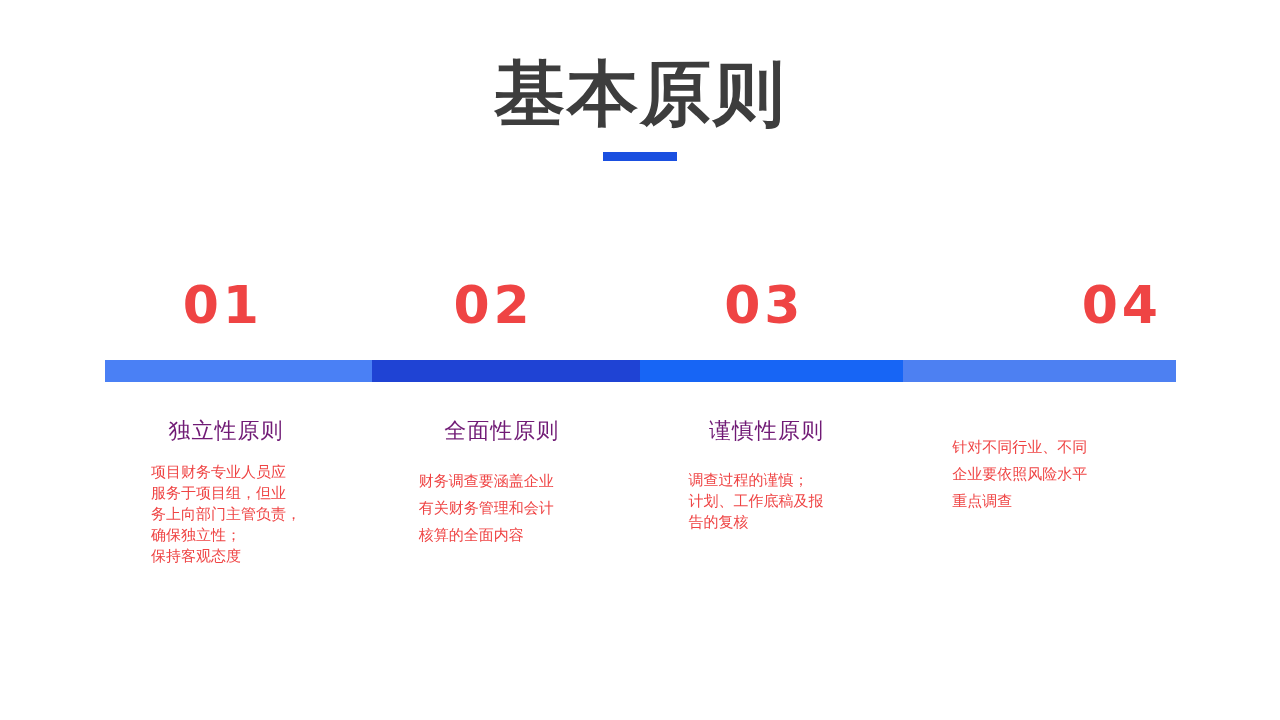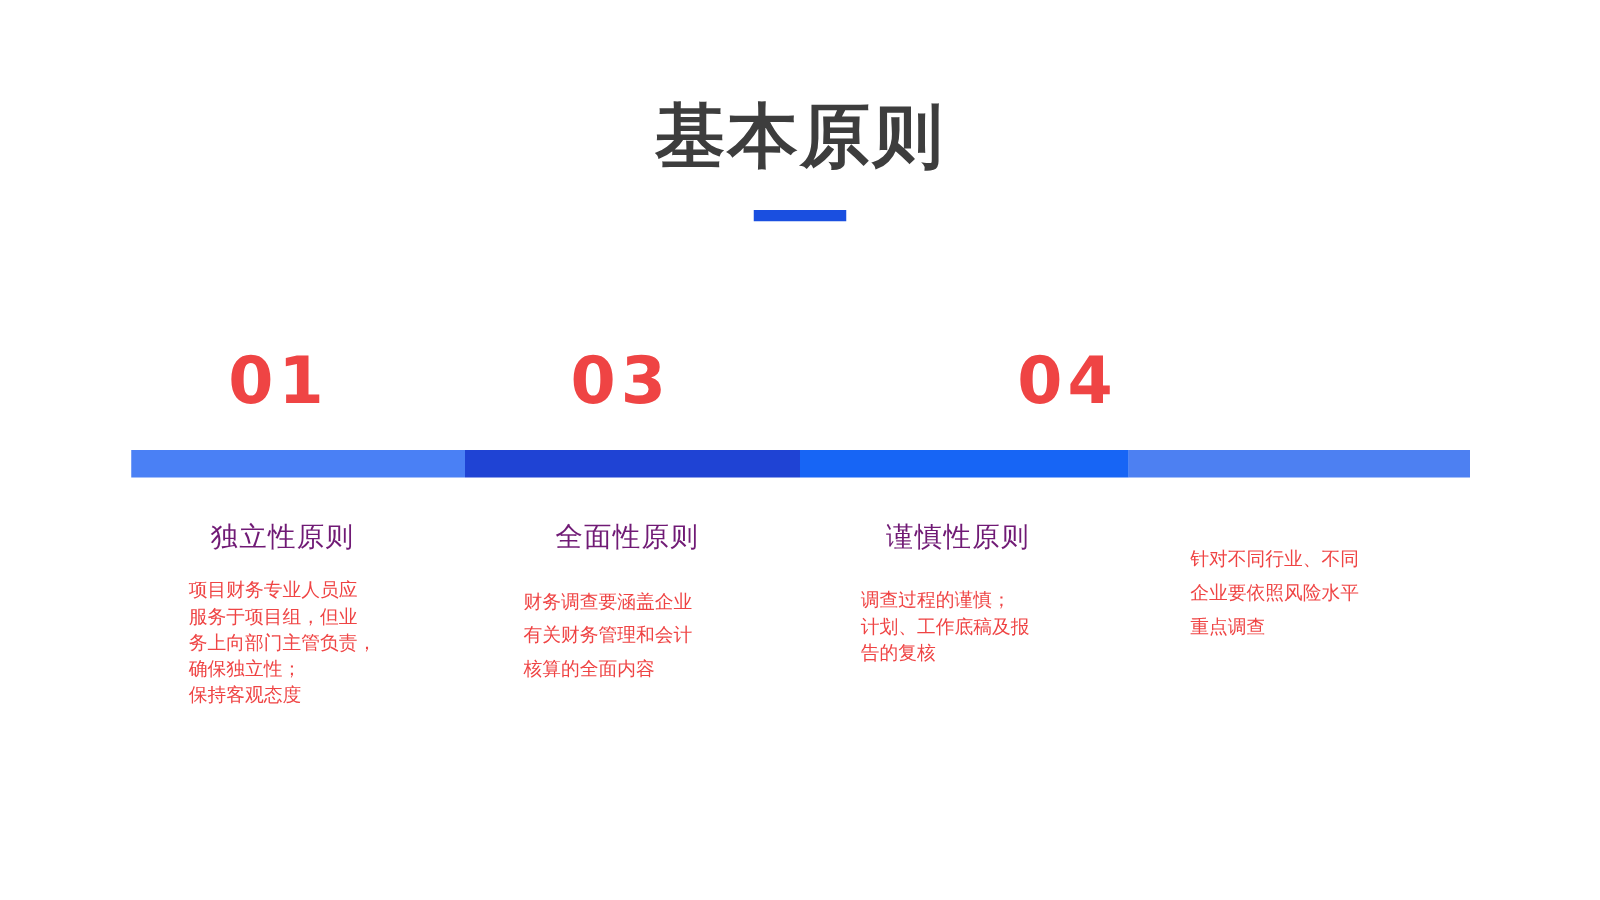--- a/index.html
+++ b/index.html
@@ -29,12 +29,12 @@
     text-align: center;
   }
   .slide-title {
-    font-size: 56px;
+    font-size: 71px;
     font-weight: bold;
     color: #3d3d3d;
     letter-spacing: 2px;
     line-height: 68px;
-    margin: 16px;
+    margin: 0;
     font-family: "DejaVu Sans", "Liberation Sans", sans-serif;
   }
   .title-rule {

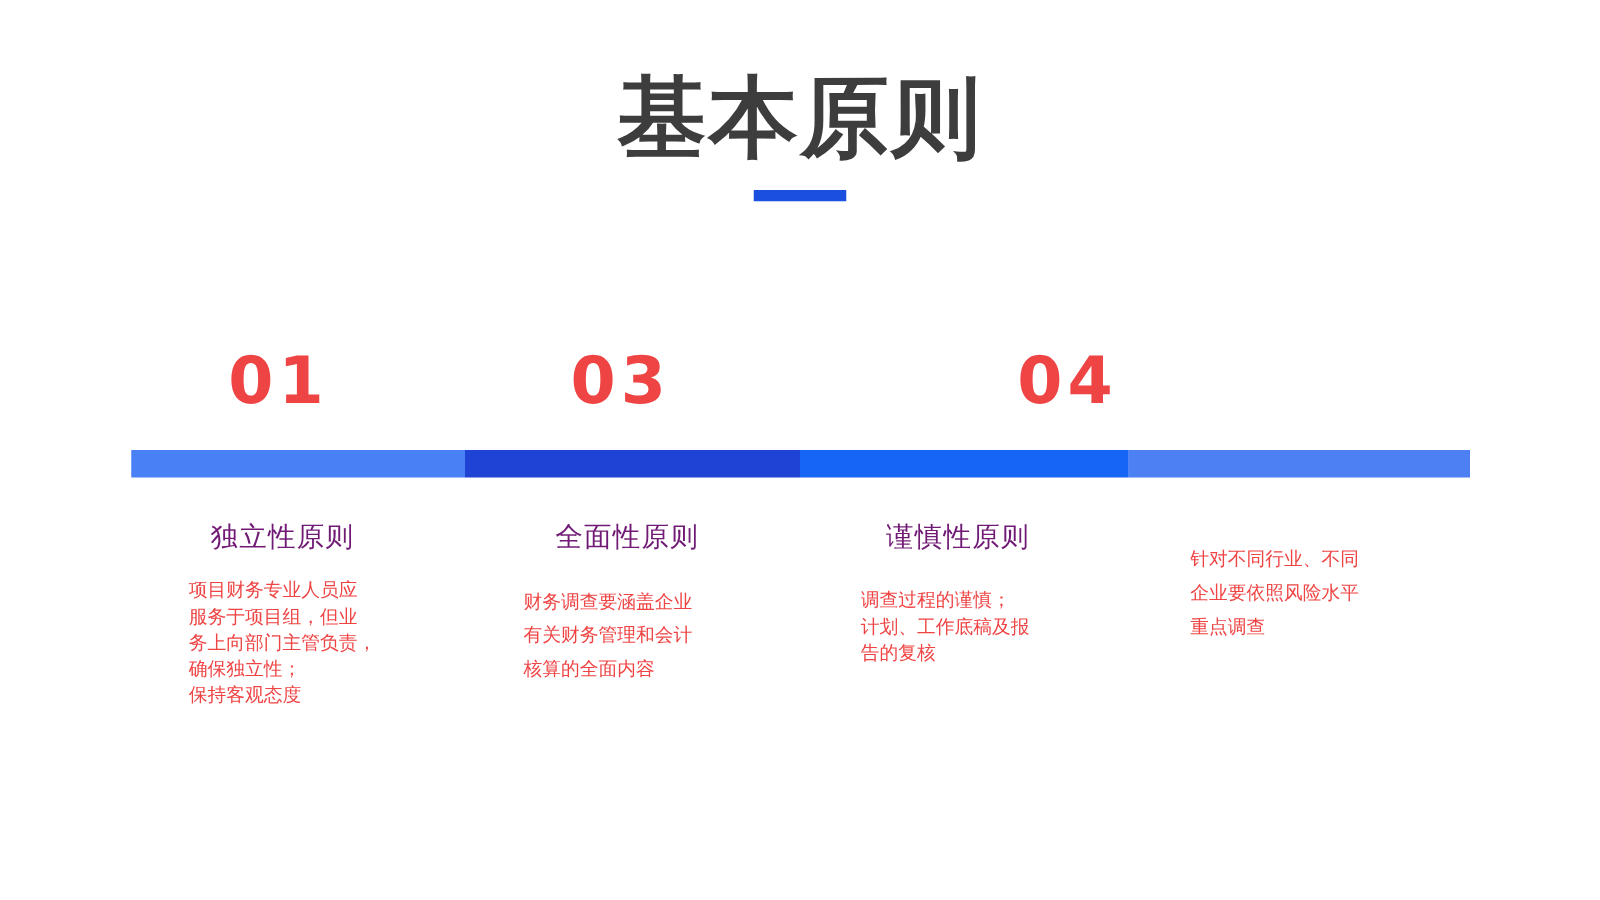--- a/index.html
+++ b/index.html
@@ -144,6 +144,9 @@
     <div class="number-cell n1">
       <span class="num">01</span>
     </div>
+    <div class="number-cell n2">
+      <span class="num">02</span>
+    </div>
     <div class="number-cell n3">
       <span class="num">03</span>
     </div>

